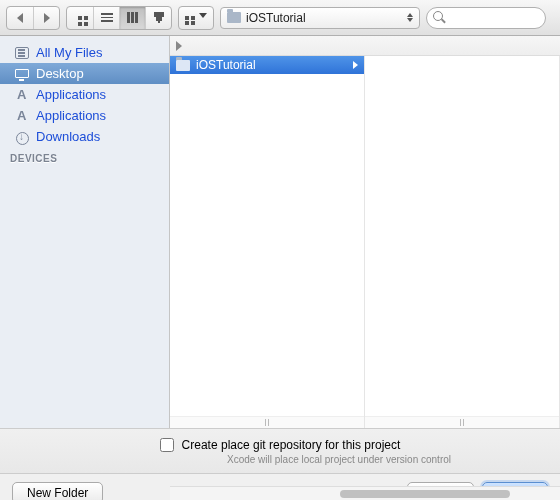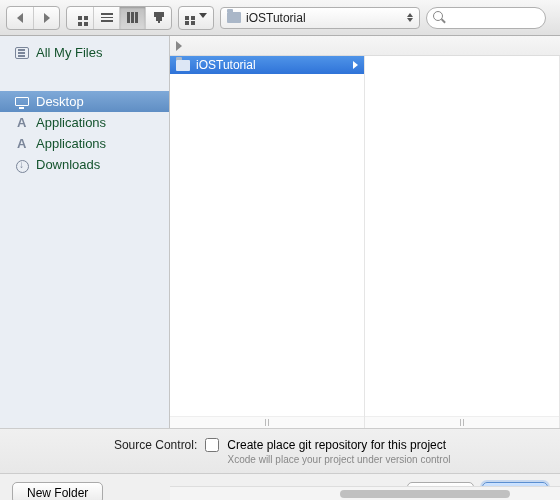--- a/index.html
+++ b/index.html
@@ -35,7 +35,7 @@
 .body { display:flex; height: 392px; }
 .sidebar { width:170px; background:#eaeef4; border-right:1px solid #c5c5c5; padding-top:6px; overflow:hidden; }
 .shead { font-size:10px; letter-spacing:0.5px; color:#7b8391; font-weight:bold; padding:6px 10px 3px; text-shadow:0 1px 0 #fff; }
-.sitem { display:flex; align-items:center; gap:6px; padding:3px 10px 3px 14px; font-size:13px; color:#14532d; cursor:default; }
+.sitem { display:flex; align-items:center; gap:6px; padding:3px 10px 3px 14px; font-size:13px; color:#1d4ed8; cursor:default; }
 .sitem.sel { background:linear-gradient(#7fa9d8,#5f8ec4); color:#fff;margin-top:28px; }
 .sitem.sel .ico, .sitem.sel .ico * { border-color:#fff !important; }
 .ico { width:16px; height:14px; position:relative; flex-shrink:0; }

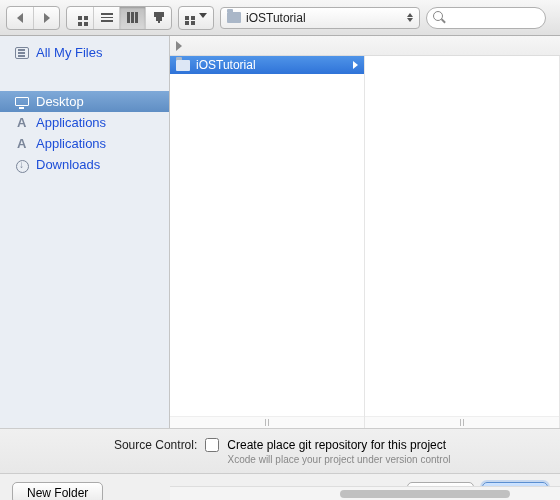--- a/index.html
+++ b/index.html
@@ -36,7 +36,7 @@
 .sidebar { width:170px; background:#eaeef4; border-right:1px solid #c5c5c5; padding-top:6px; overflow:hidden; }
 .shead { font-size:10px; letter-spacing:0.5px; color:#7b8391; font-weight:bold; padding:6px 10px 3px; text-shadow:0 1px 0 #fff; }
 .sitem { display:flex; align-items:center; gap:6px; padding:3px 10px 3px 14px; font-size:13px; color:#1d4ed8; cursor:default; }
-.sitem.sel { background:linear-gradient(#7fa9d8,#5f8ec4); color:#fff;margin-top:28px; }
+.sitem.sel { background:linear-gradient(#7fa9d8,#5f8ec4); color:#fff; }
 .sitem.sel .ico, .sitem.sel .ico * { border-color:#fff !important; }
 .ico { width:16px; height:14px; position:relative; flex-shrink:0; }
 .ico.allmy::before { content:""; position:absolute; inset:1px; border:1.5px solid #7a8599; border-radius:2px; }

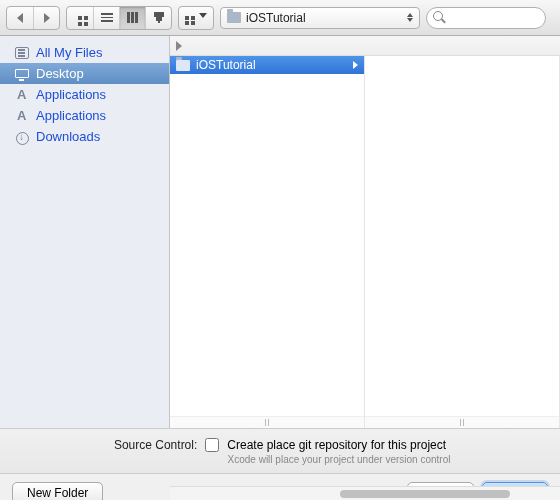--- a/index.html
+++ b/index.html
@@ -172,6 +172,7 @@
         <span class="ico down"></span>
         <span>Downloads</span>
       </div>
+    <div class="shead">DEVICES</div>
   </div>
 
   <div class="cols">

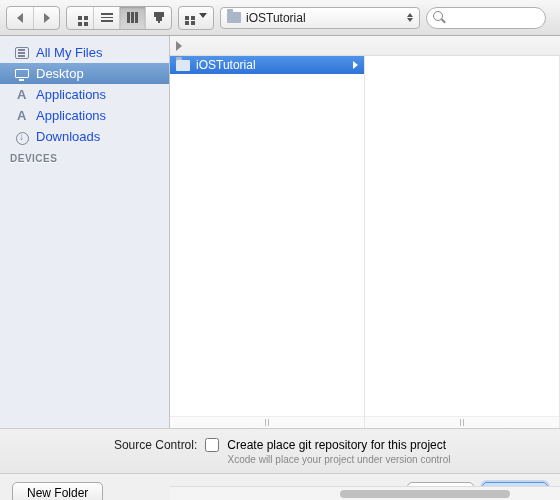--- a/index.html
+++ b/index.html
@@ -207,7 +207,6 @@
 
 <div class="opt">
   <div class="opt-row">
-    <span class="lab">Source Control:</span>
     <input type="checkbox" style="">
     <span>Create place git repository for this project</span>
   </div>

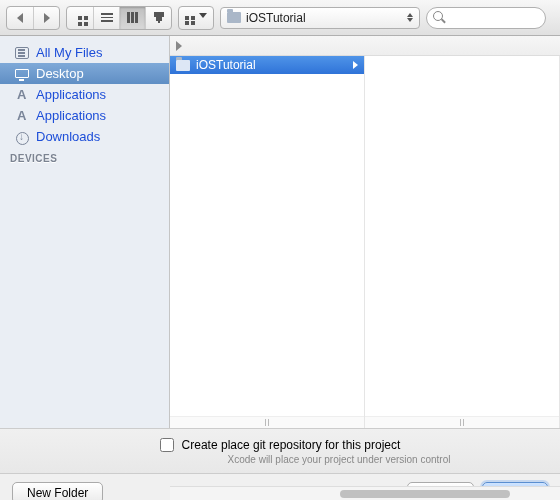--- a/index.html
+++ b/index.html
@@ -210,7 +210,7 @@
     <input type="checkbox" style="">
     <span>Create place git repository for this project</span>
   </div>
-  <div class="hint">Xcode will place your project under version control</div>
+  <div class="hint">Xcode will place local project under version control</div>
 </div>
 
 <div class="bottom">

